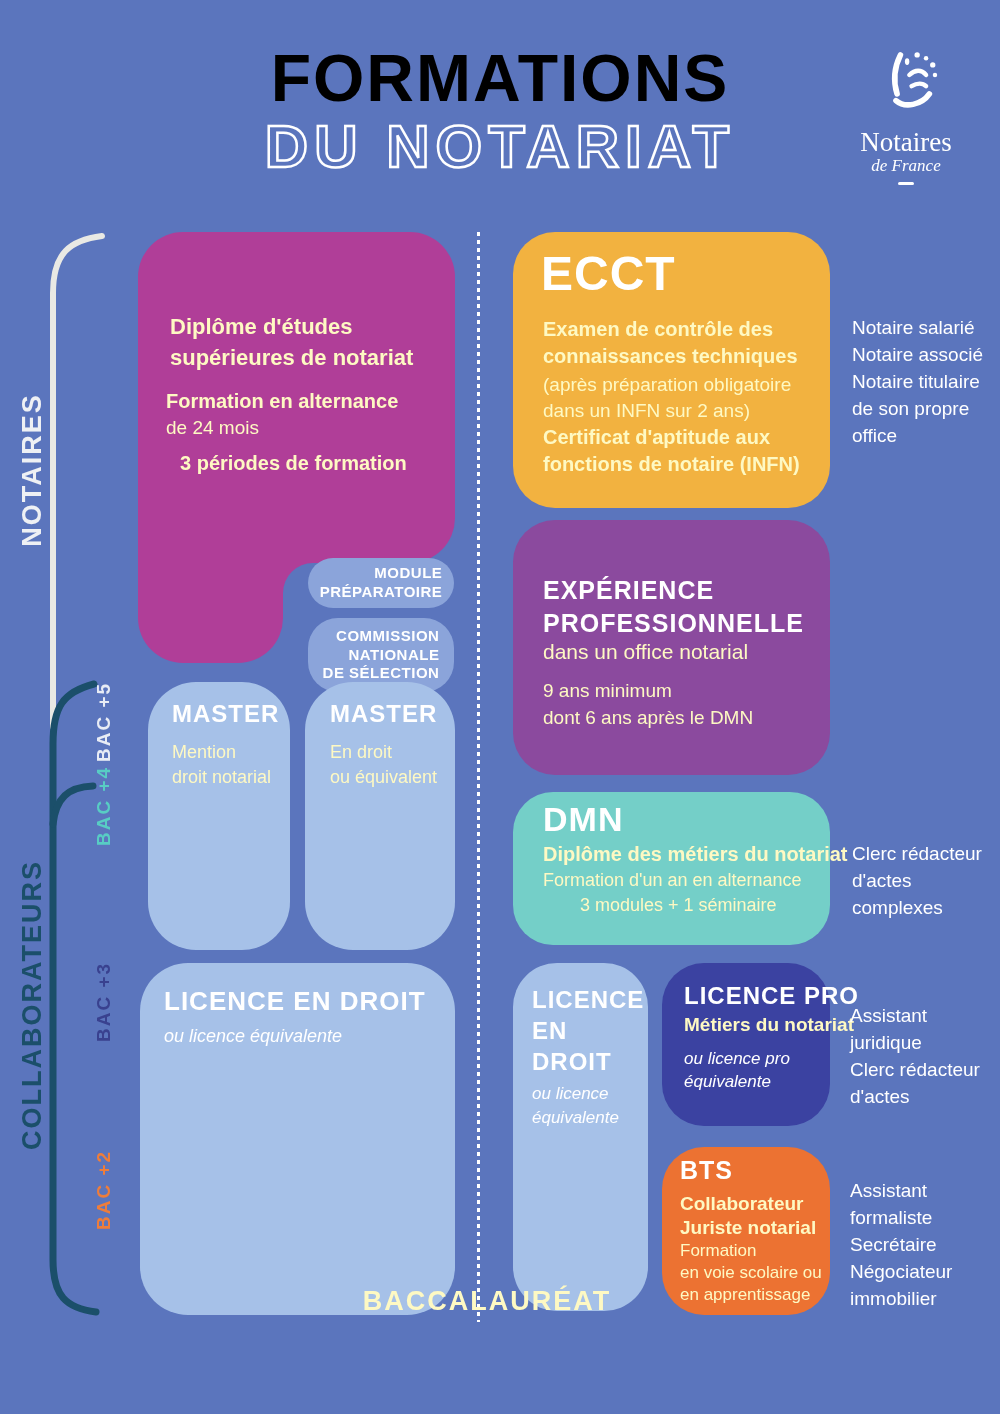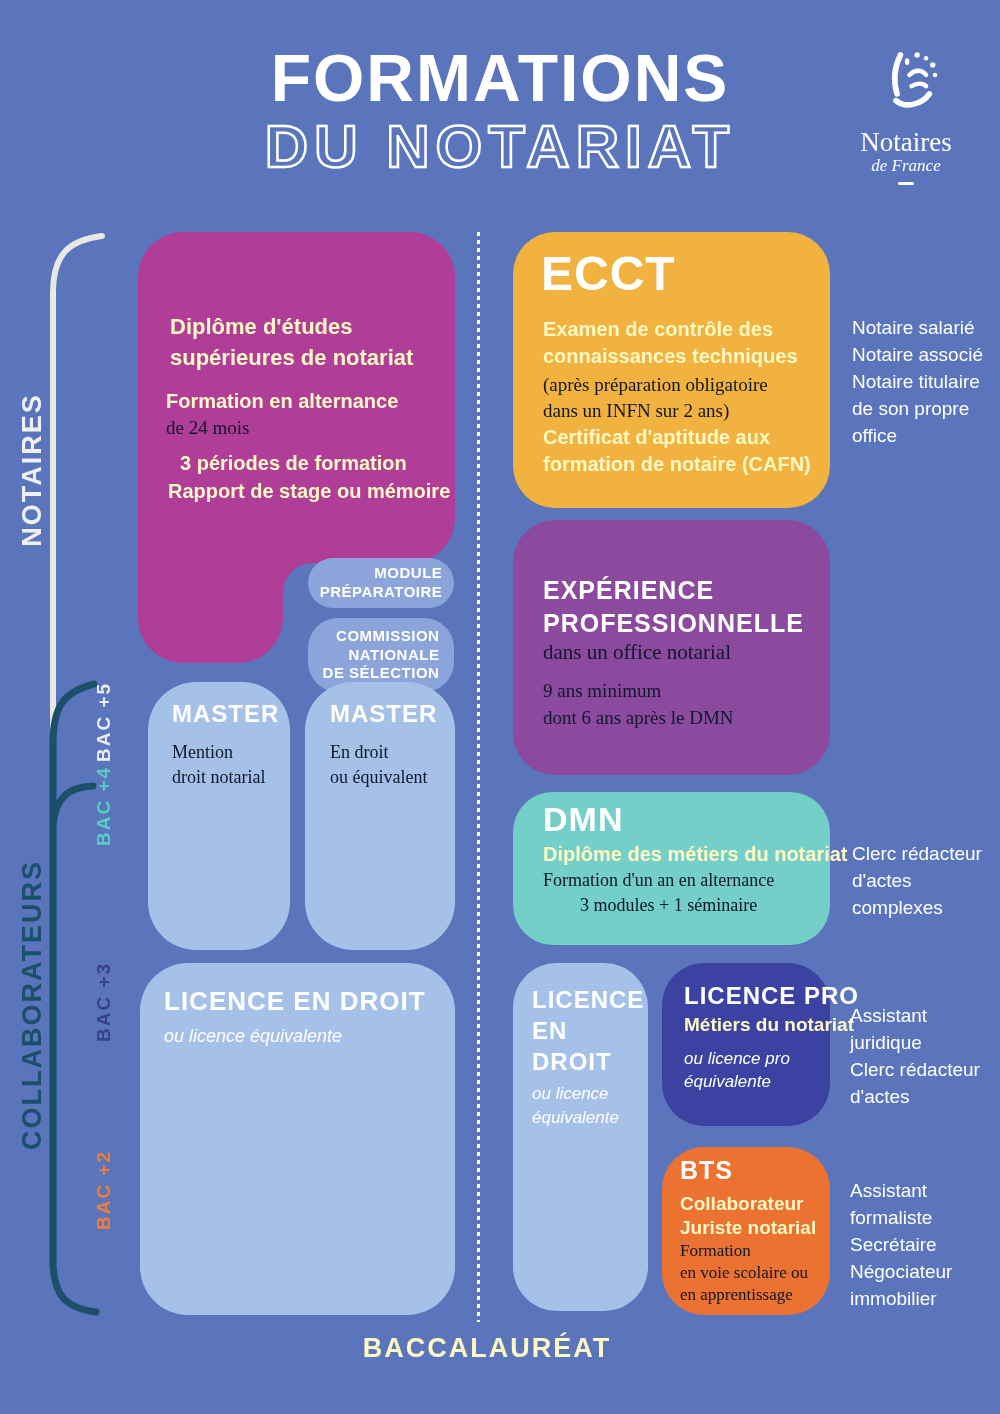--- a/index.html
+++ b/index.html
@@ -12,7 +12,7 @@
   .abs{position:absolute;}
   .box{position:absolute;border-radius:42px;}
   .ml{white-space:pre-line;}
-  .title-main{font-size:66px;font-weight:800;letter-spacing:2px;color:#ffffff;}
+  .title-main{font-size:66px;font-weight:800;letter-spacing:2px;color:#000000;}
   .title-outline{
     font-size:60px;font-weight:700;letter-spacing:6px;color:transparent;
     -webkit-text-stroke:2.5px #ffffff;

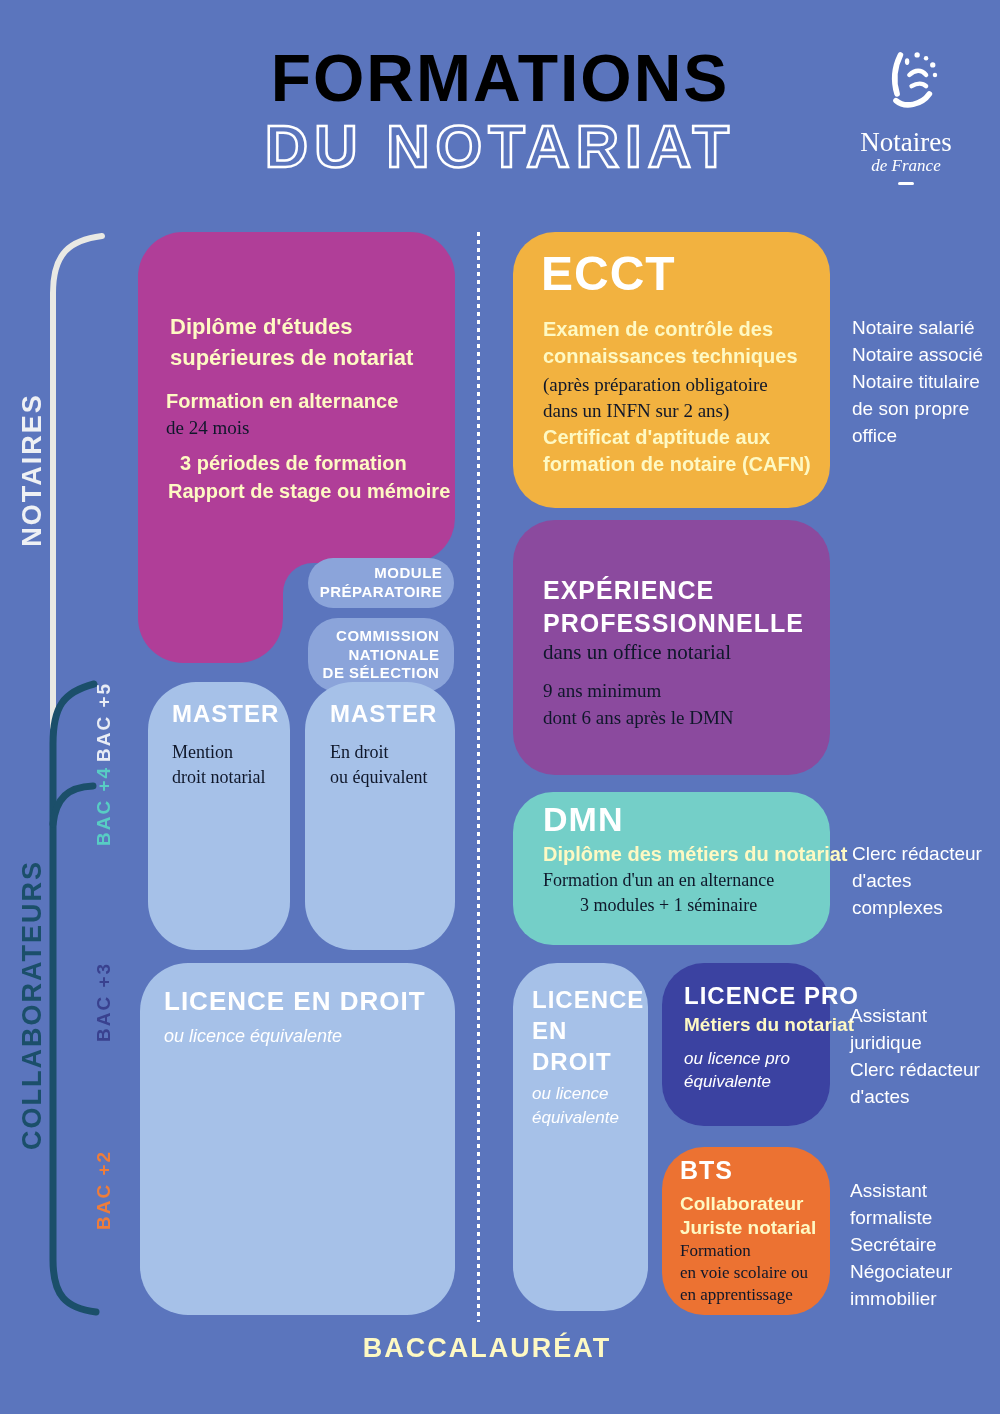--- a/index.html
+++ b/index.html
@@ -19,7 +19,7 @@
   }
   .box-title{font-weight:800;color:#fff;letter-spacing:1px;}
   .bold{font-weight:700;color:#fef9c3;}
-  .reg{font-weight:400;color:#0f172a;font-family:Liberation Serif, serif;}
+  .reg{font-weight:400;color:#fef9c3;}
   .it{font-style:italic;color:#fff;}
   .vlabel{
     position:absolute;transform:rotate(-90deg);

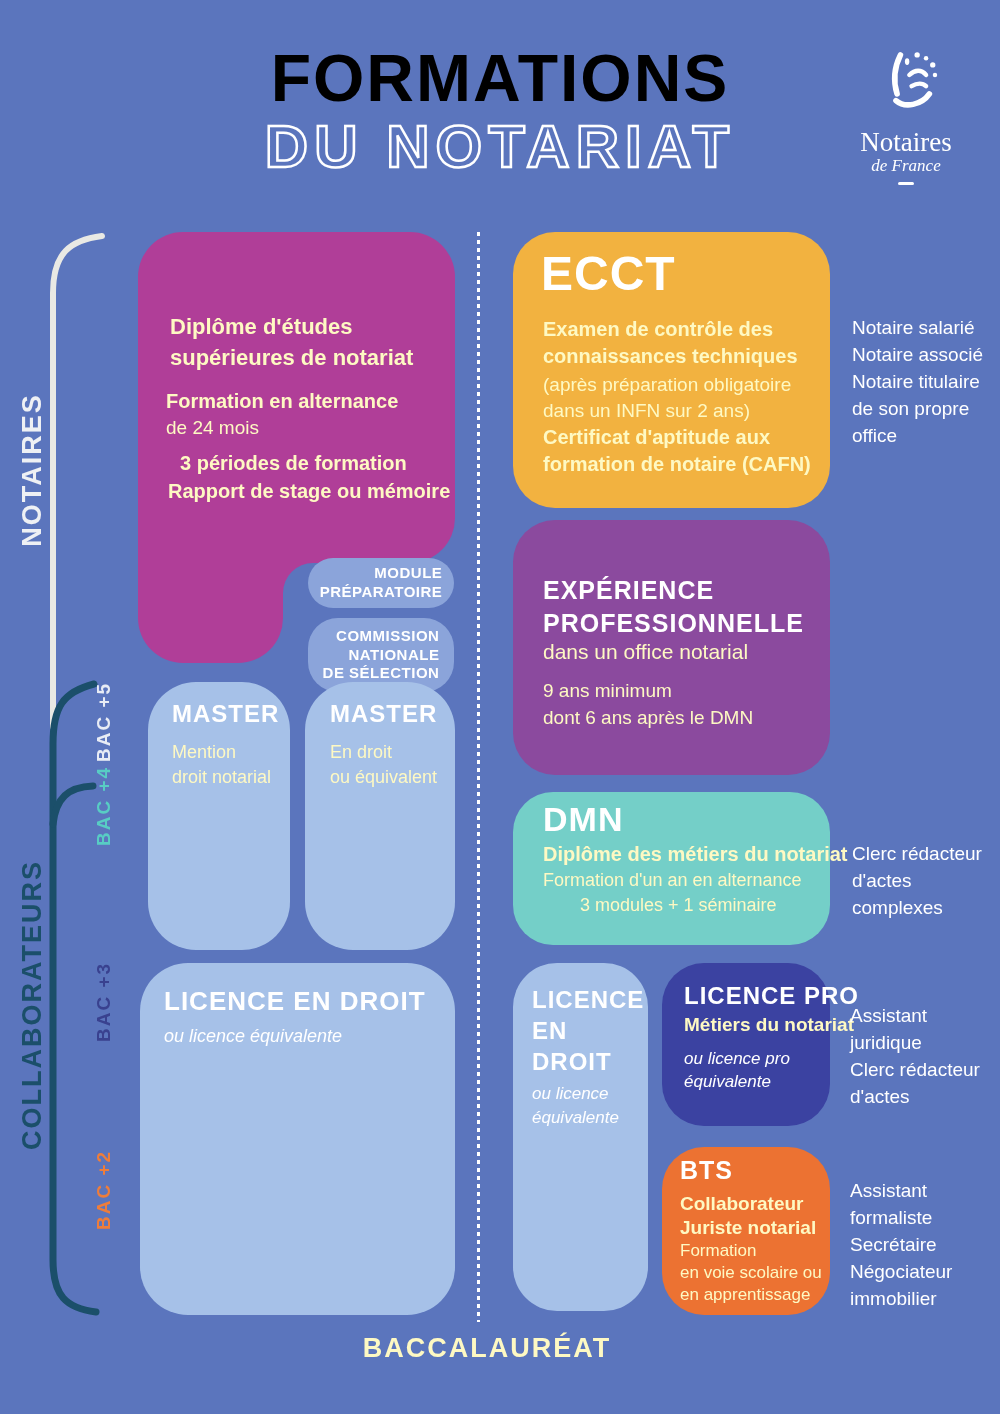--- a/index.html
+++ b/index.html
@@ -105,7 +105,7 @@
   <div class="abs reg ml" style="left:543px;top:372px;font-size:19px;line-height:1.35;">(après préparation obligatoire
 dans un INFN sur 2 ans)</div>
   <div class="abs bold ml" style="left:543px;top:424px;font-size:20px;line-height:1.35;">Certificat d'aptitude aux
-formation de notaire (CAFN)</div>
+fonctions de notaire (INFN)</div>
 
   <div class="annot ml" style="left:852px;top:315px;">Notaire salarié
 Notaire associé

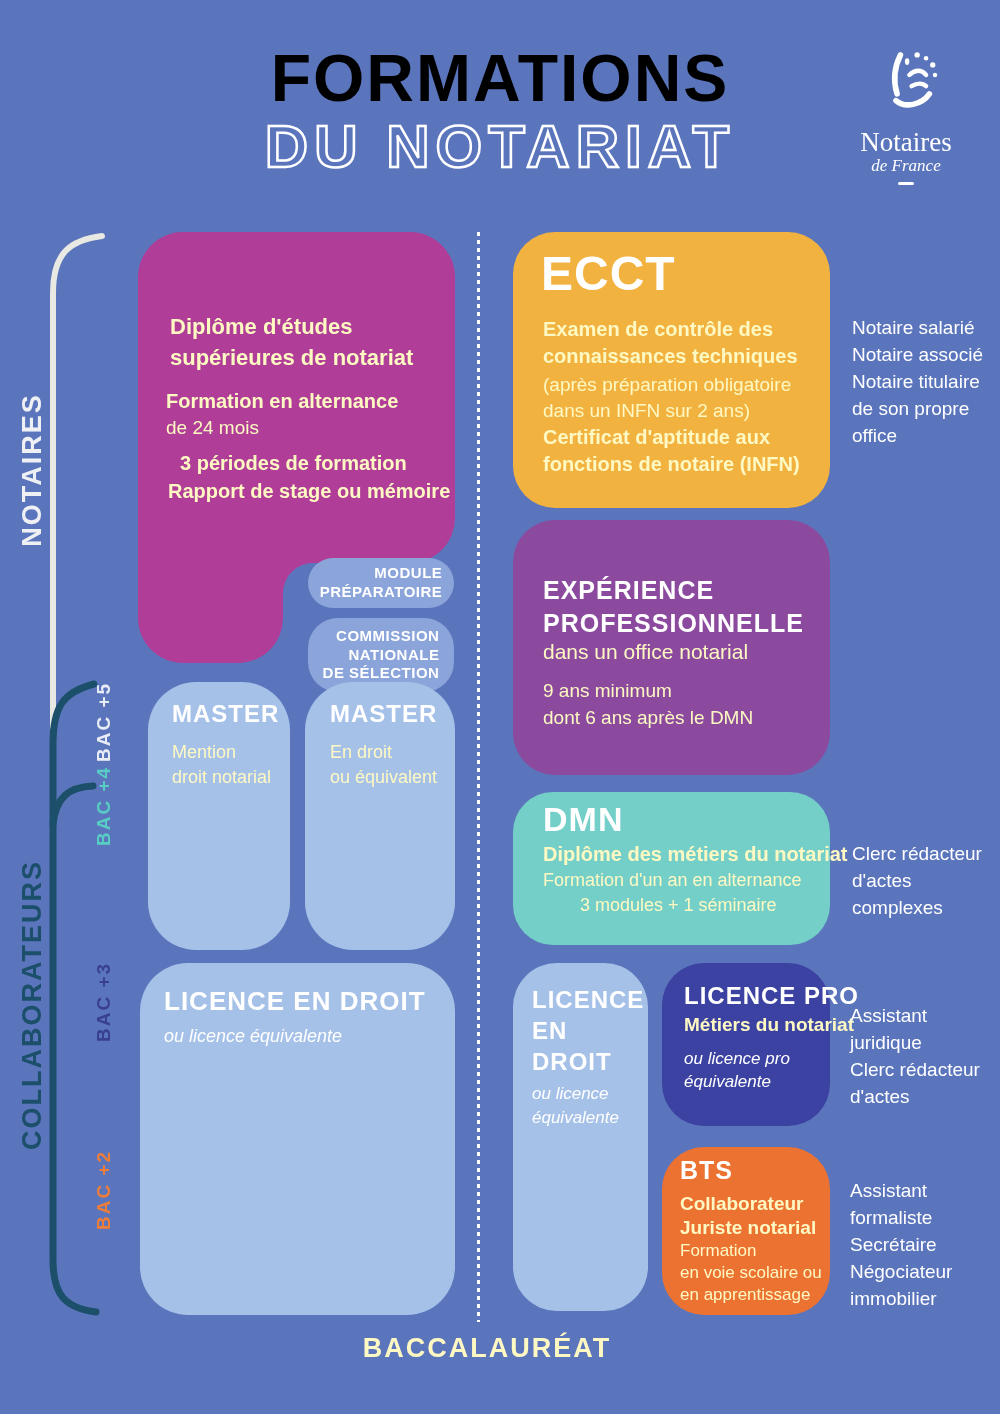--- a/index.html
+++ b/index.html
@@ -90,7 +90,6 @@
   <div class="abs bold" style="left:166px;top:390px;font-size:20px;">Formation en alternance</div>
   <div class="abs reg" style="left:166px;top:417px;font-size:19px;">de 24 mois</div>
   <div class="abs bold" style="left:180px;top:452px;font-size:20px;">3 périodes de formation</div>
-  <div class="abs bold" style="left:168px;top:480px;font-size:20px;">Rapport de stage ou mémoire</div>
 
   <div class="pill ml" style="left:308px;top:558px;width:146px;height:50px;">MODULE
 PRÉPARATOIRE</div>

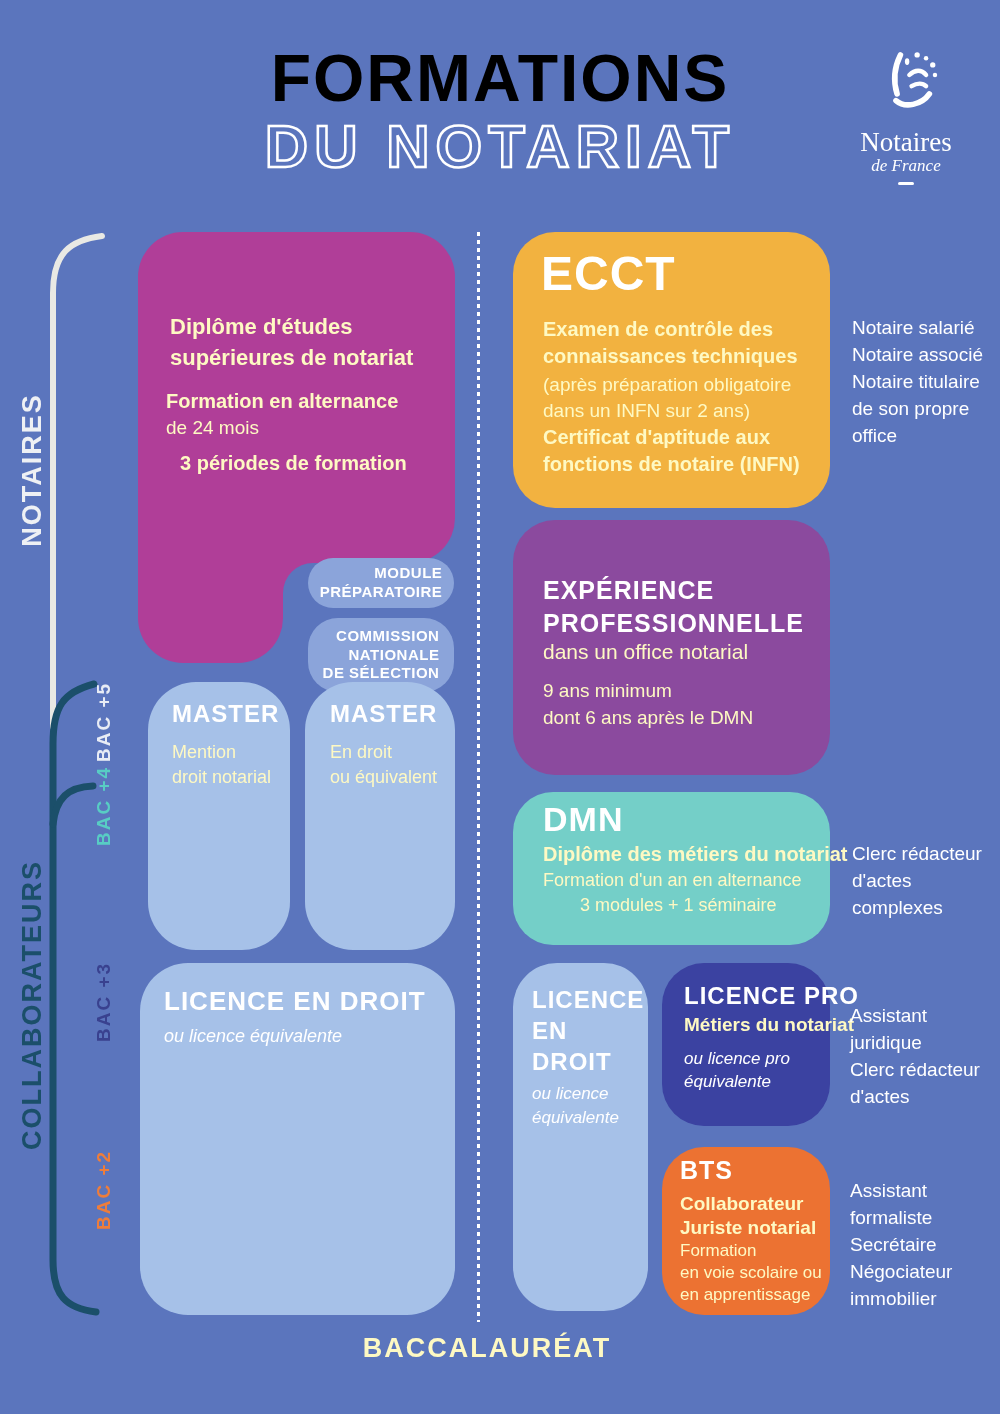--- a/index.html
+++ b/index.html
@@ -170,7 +170,7 @@
 Négociateur
 immobilier</div>
 
-  <div class="abs bold" style="left:0;right:26px;top:1333px;text-align:center;font-size:27px;letter-spacing:2px;">BACCALAURÉAT</div>
+  <div class="abs bold" style="left:0;right:26px;top:1286px;text-align:center;font-size:27px;letter-spacing:2px;">BACCALAURÉAT</div>
 
 </div>
 

